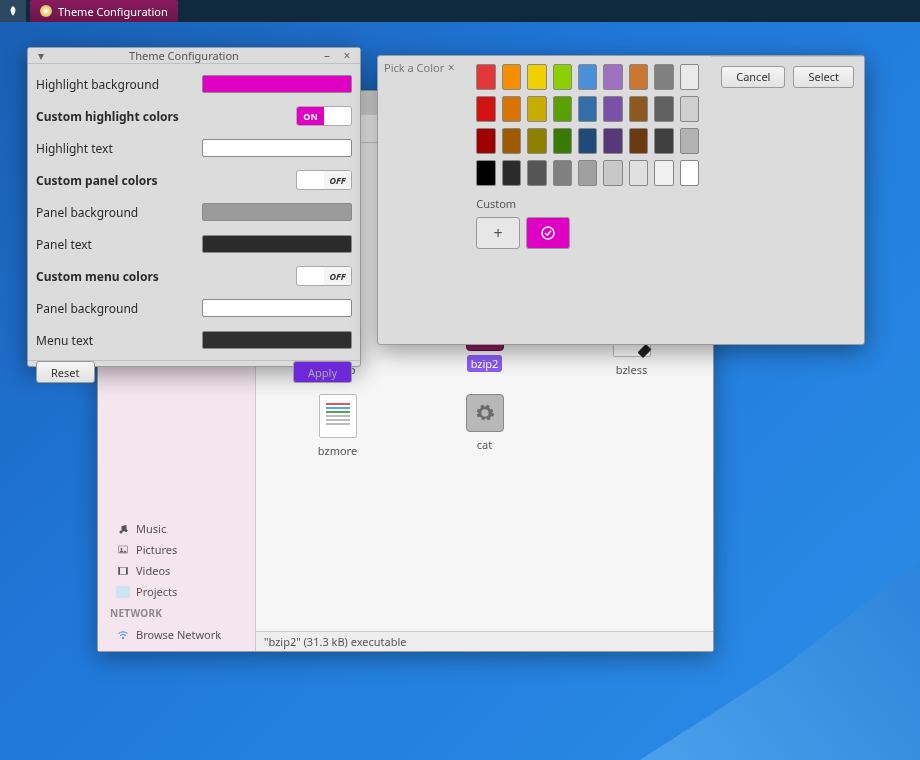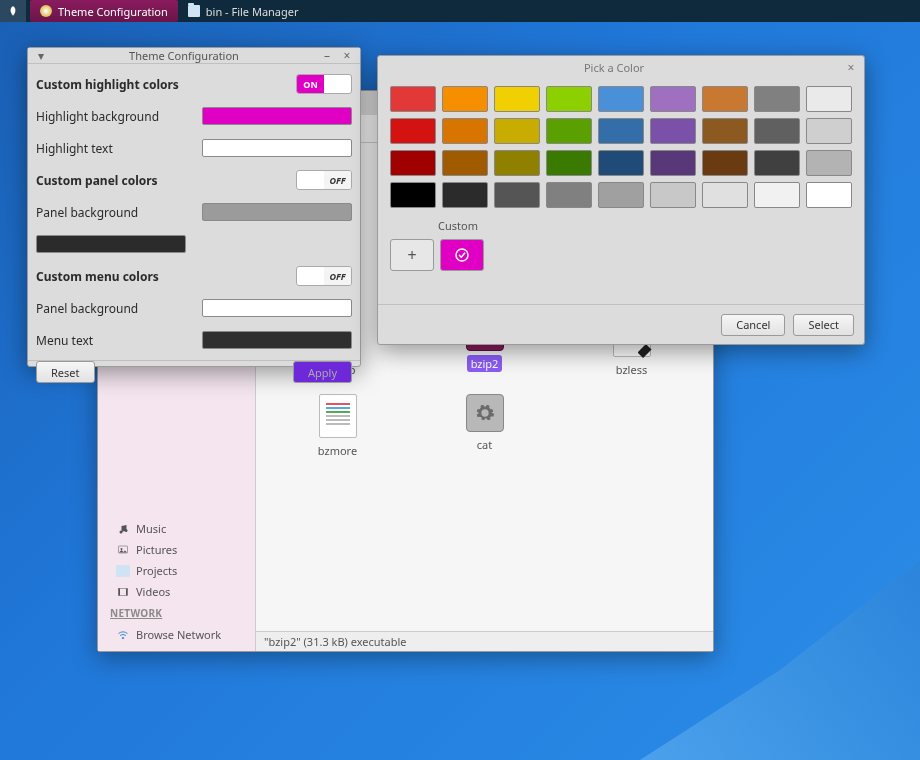--- a/index.html
+++ b/index.html
@@ -92,10 +92,6 @@
   <div class="taskbar-item active">
     <span class="tb-ico" style="background:radial-gradient(#fff,#d0a000);border-radius:50%;"></span>
     <span>Theme Configuration</span>
-  </div>
-  <div class="taskbar-item">
-    <span class="tb-ico tb-folder"></span>
-    <span>bin - File Manager</span>
   </div>
 </div>
 

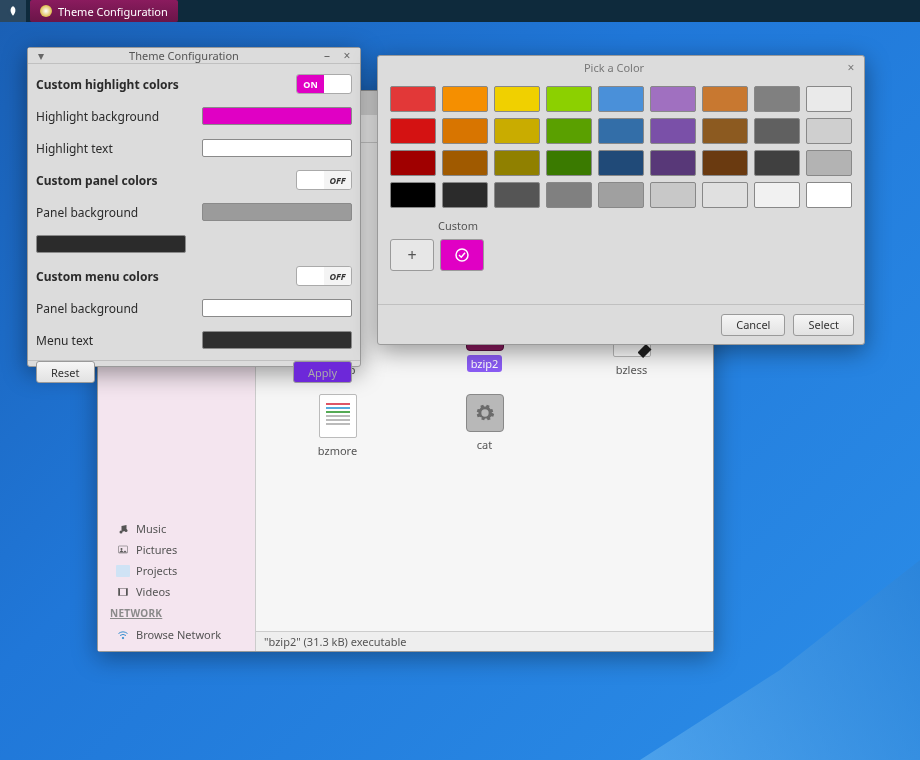--- a/index.html
+++ b/index.html
@@ -63,7 +63,7 @@
 .tc-foot .sp { flex:1; }
 
 
-.cp { position:absolute; left:377px; top:55px; width:488px; height:290px; background:#dcdcdc; border:1px solid #9a9a9a; border-radius:3px; box-shadow: 0 6px 24px rgba(0,0,0,.4); display:flex; flex-direction:column; font-size:12px; }
+.cp { position:absolute; left:377px; top:55px; width:488px; height:290px; background:#dcdcdc; border:1px solid #9a9a9a; border-radius:3px; box-shadow: 0 6px 24px rgba(0,0,0,.4); display:flex; flex-direction:row; font-size:12px; }
 .cp-title { height:22px; display:flex; align-items:center; padding:0 6px; color:#777; font-size:11px; }
 .cp-title .t { flex:1; text-align:center; }
 .cp-title .x { width:14px; height:14px; font-size:12px; display:flex; align-items:center; justify-content:center; }

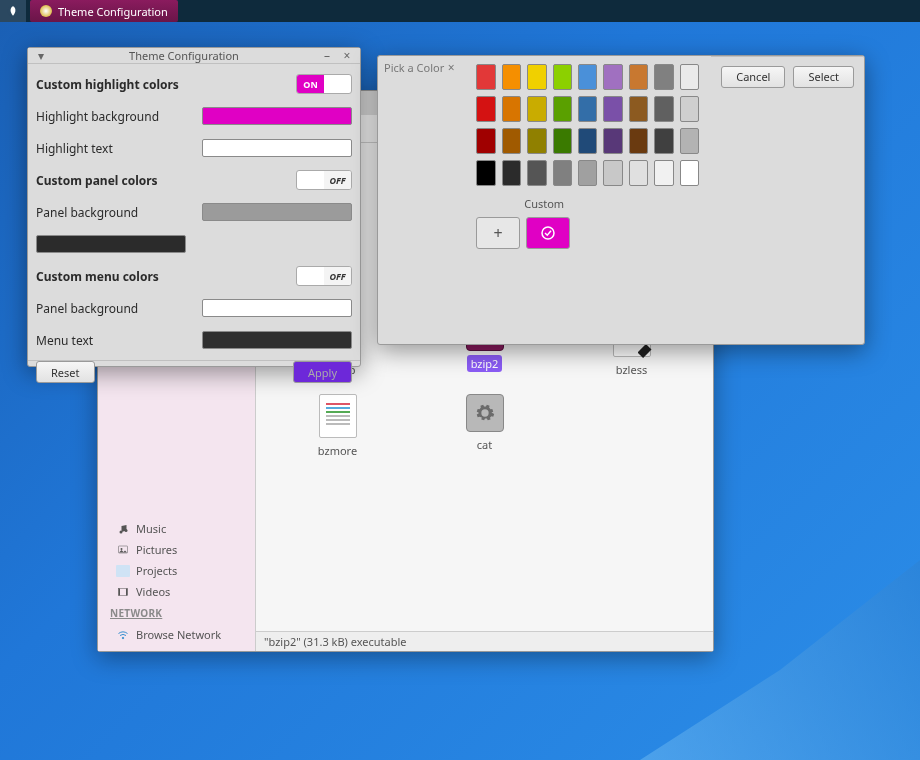--- a/index.html
+++ b/index.html
@@ -215,15 +215,15 @@
   </div>
   <div class="tc-body" id="tc-body">
       <div class="row">
+        <span class="lbl">Highlight background</span>
+        <div class="swatch" style="background:#e000c4"></div>
+      </div>
+      <div class="row">
         <span class="lbl bold">Custom highlight colors</span>
         <div class="toggle active">
           <span class="on">ON</span>
           <span class="off"></span>
         </div>
-      </div>
-      <div class="row">
-        <span class="lbl">Highlight background</span>
-        <div class="swatch" style="background:#e000c4"></div>
       </div>
       <div class="row">
         <span class="lbl">Highlight text</span>

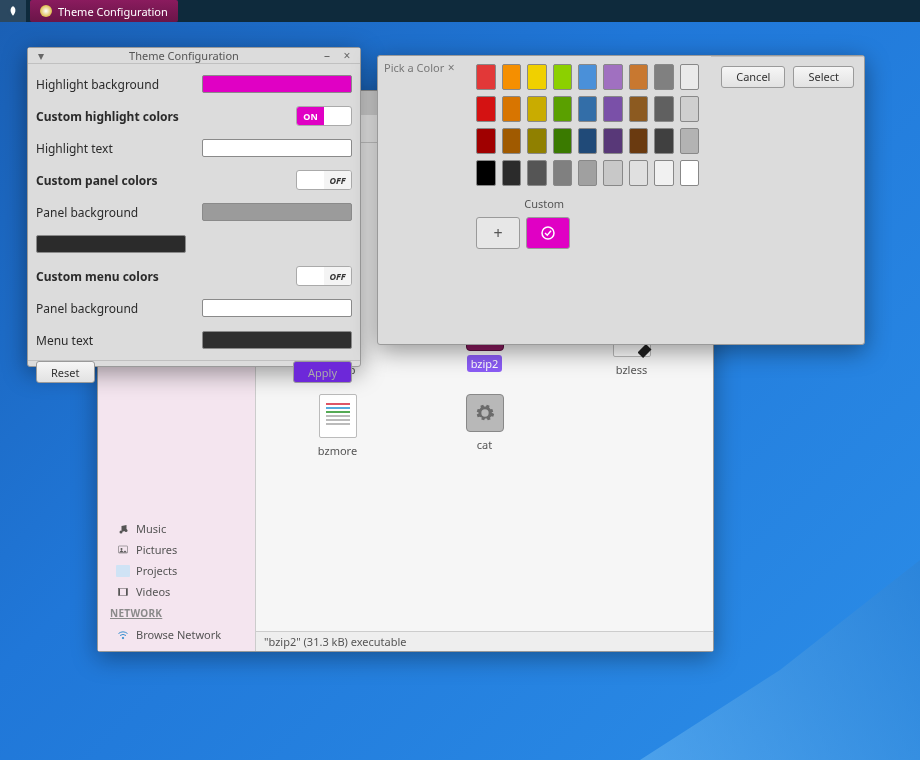--- a/index.html
+++ b/index.html
@@ -70,7 +70,7 @@
 .cp-body { flex:1; padding:8px 12px; }
 .cp-grid { display:grid; grid-template-columns:repeat(9,1fr); gap:6px; margin-bottom:10px; }
 .sw { height:26px; border:1px solid #888; border-radius:2px; }
-.cp-custom-lbl { color:#555; font-size:11px; margin-bottom:6px;margin-left:48px; }
+.cp-custom-lbl { color:#555; font-size:11px; margin-bottom:6px; }
 .cp-custom-row { display:flex; gap:6px; }
 .cp-add { width:44px; height:32px; border:1px solid #9a9a9a; background:#e7e7e7; border-radius:3px; display:flex; align-items:center; justify-content:center; font-size:16px; color:#555; }
 .cp-sel { width:44px; height:32px; border:1px solid #9a9a9a; border-radius:3px; background:#e000c4; display:flex; align-items:center; justify-content:center; }

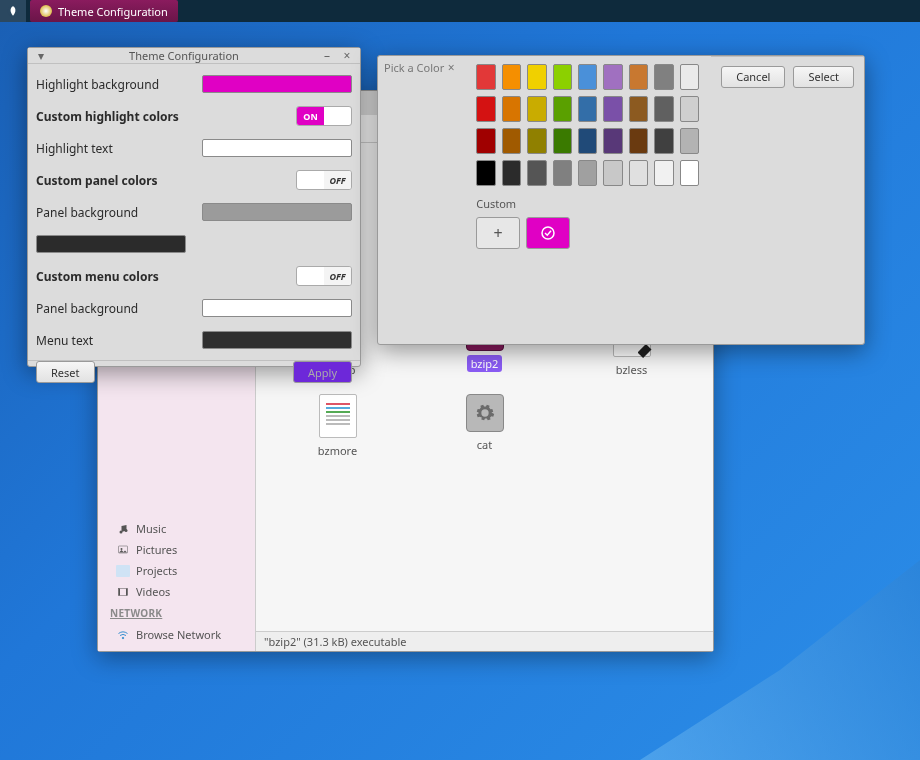--- a/index.html
+++ b/index.html
@@ -241,6 +241,7 @@
         <div class="swatch" style="background:#9b9b9b"></div>
       </div>
       <div class="row">
+        <span class="lbl">Panel text</span>
         <div class="swatch" style="background:#2b2b2b"></div>
       </div>
       <div class="row">

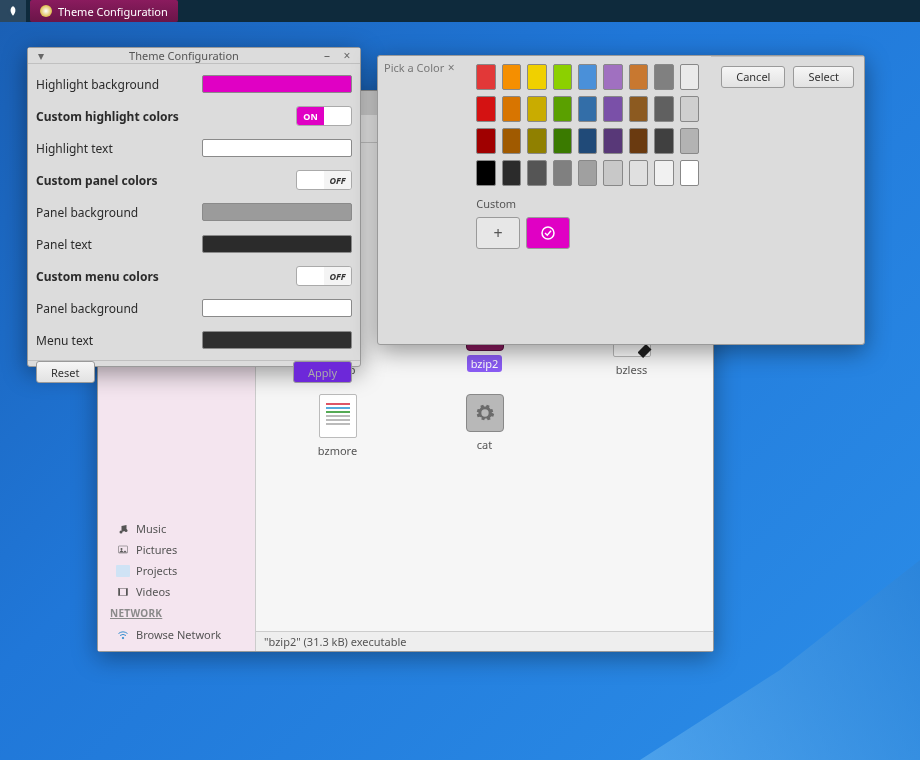--- a/index.html
+++ b/index.html
@@ -123,16 +123,16 @@
             <span>Pictures</span>
           </div>
           <div class="sbi">
-            <span class="sico"></span>
-            <span>Projects</span>
-          </div>
-          <div class="sbi">
             <svg width="14" height="12" viewBox="0 0 24 24" fill="#555">
               <rect x="3" y="5" width="18" height="14" fill="none" stroke="#555"></rect>
               <rect x="3" y="5" width="3" height="14" fill="#555"></rect>
               <rect x="18" y="5" width="3" height="14" fill="#555"></rect>
             </svg>
             <span>Videos</span>
+          </div>
+          <div class="sbi">
+            <span class="sico"></span>
+            <span>Projects</span>
           </div>
         </div>
       <div class="cat">NETWORK</div>

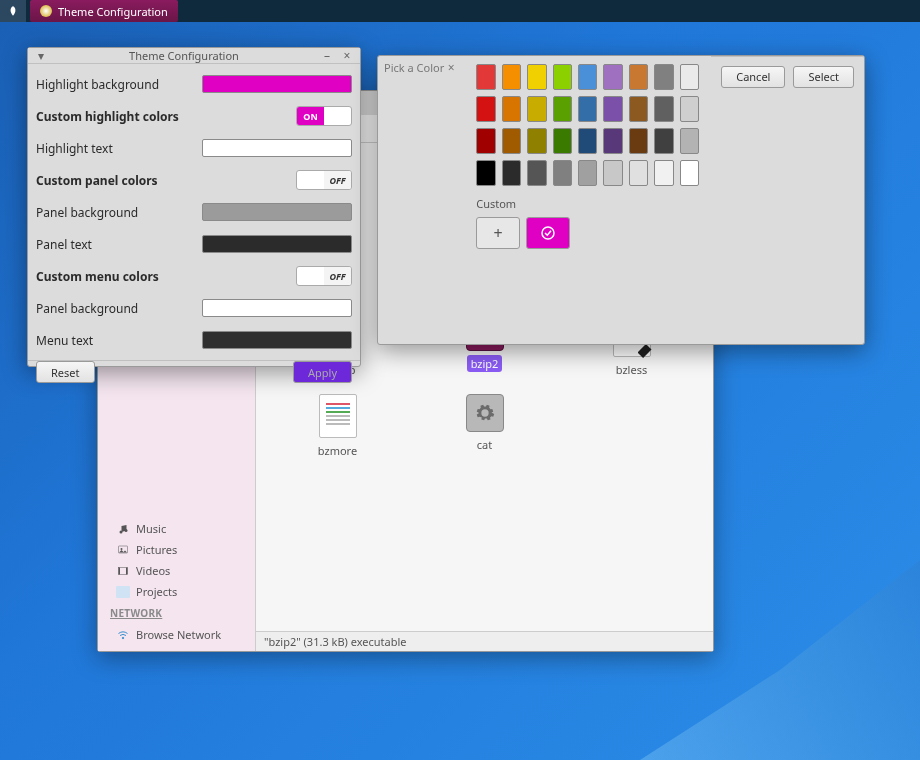--- a/index.html
+++ b/index.html
@@ -23,7 +23,7 @@
 .fm-title { height:24px; background:#dadada; display:flex; align-items:center; justify-content:flex-end; padding:0 6px; gap:4px; }
 .fm-body { flex:1; display:flex; min-height:0; }
 .fm-sidebar { width:158px; background:#f4e5ef; border-right:1px solid #ccc; padding:6px 0; font-size:11px; color:#555; overflow:hidden; display:flex; flex-direction:column; justify-content:flex-end; }
-.fm-sidebar .cat { color:#8a8a8a; font-weight:700; padding:4px 12px 4px 12px; font-size:10px; letter-spacing:.3px;text-decoration:underline; }
+.fm-sidebar .cat { color:#8a8a8a; font-weight:700; padding:4px 12px 4px 12px; font-size:10px; letter-spacing:.3px; }
 .fm-sidebar .sbi { display:flex; align-items:center; gap:6px; padding:3px 8px 3px 18px; color:#555; }
 .fm-sidebar .sbi .sico { width:14px; height:12px; background:#cfe3f5; border-radius:1px; }
 .fm-main { flex:1; display:flex; flex-direction:column; }

